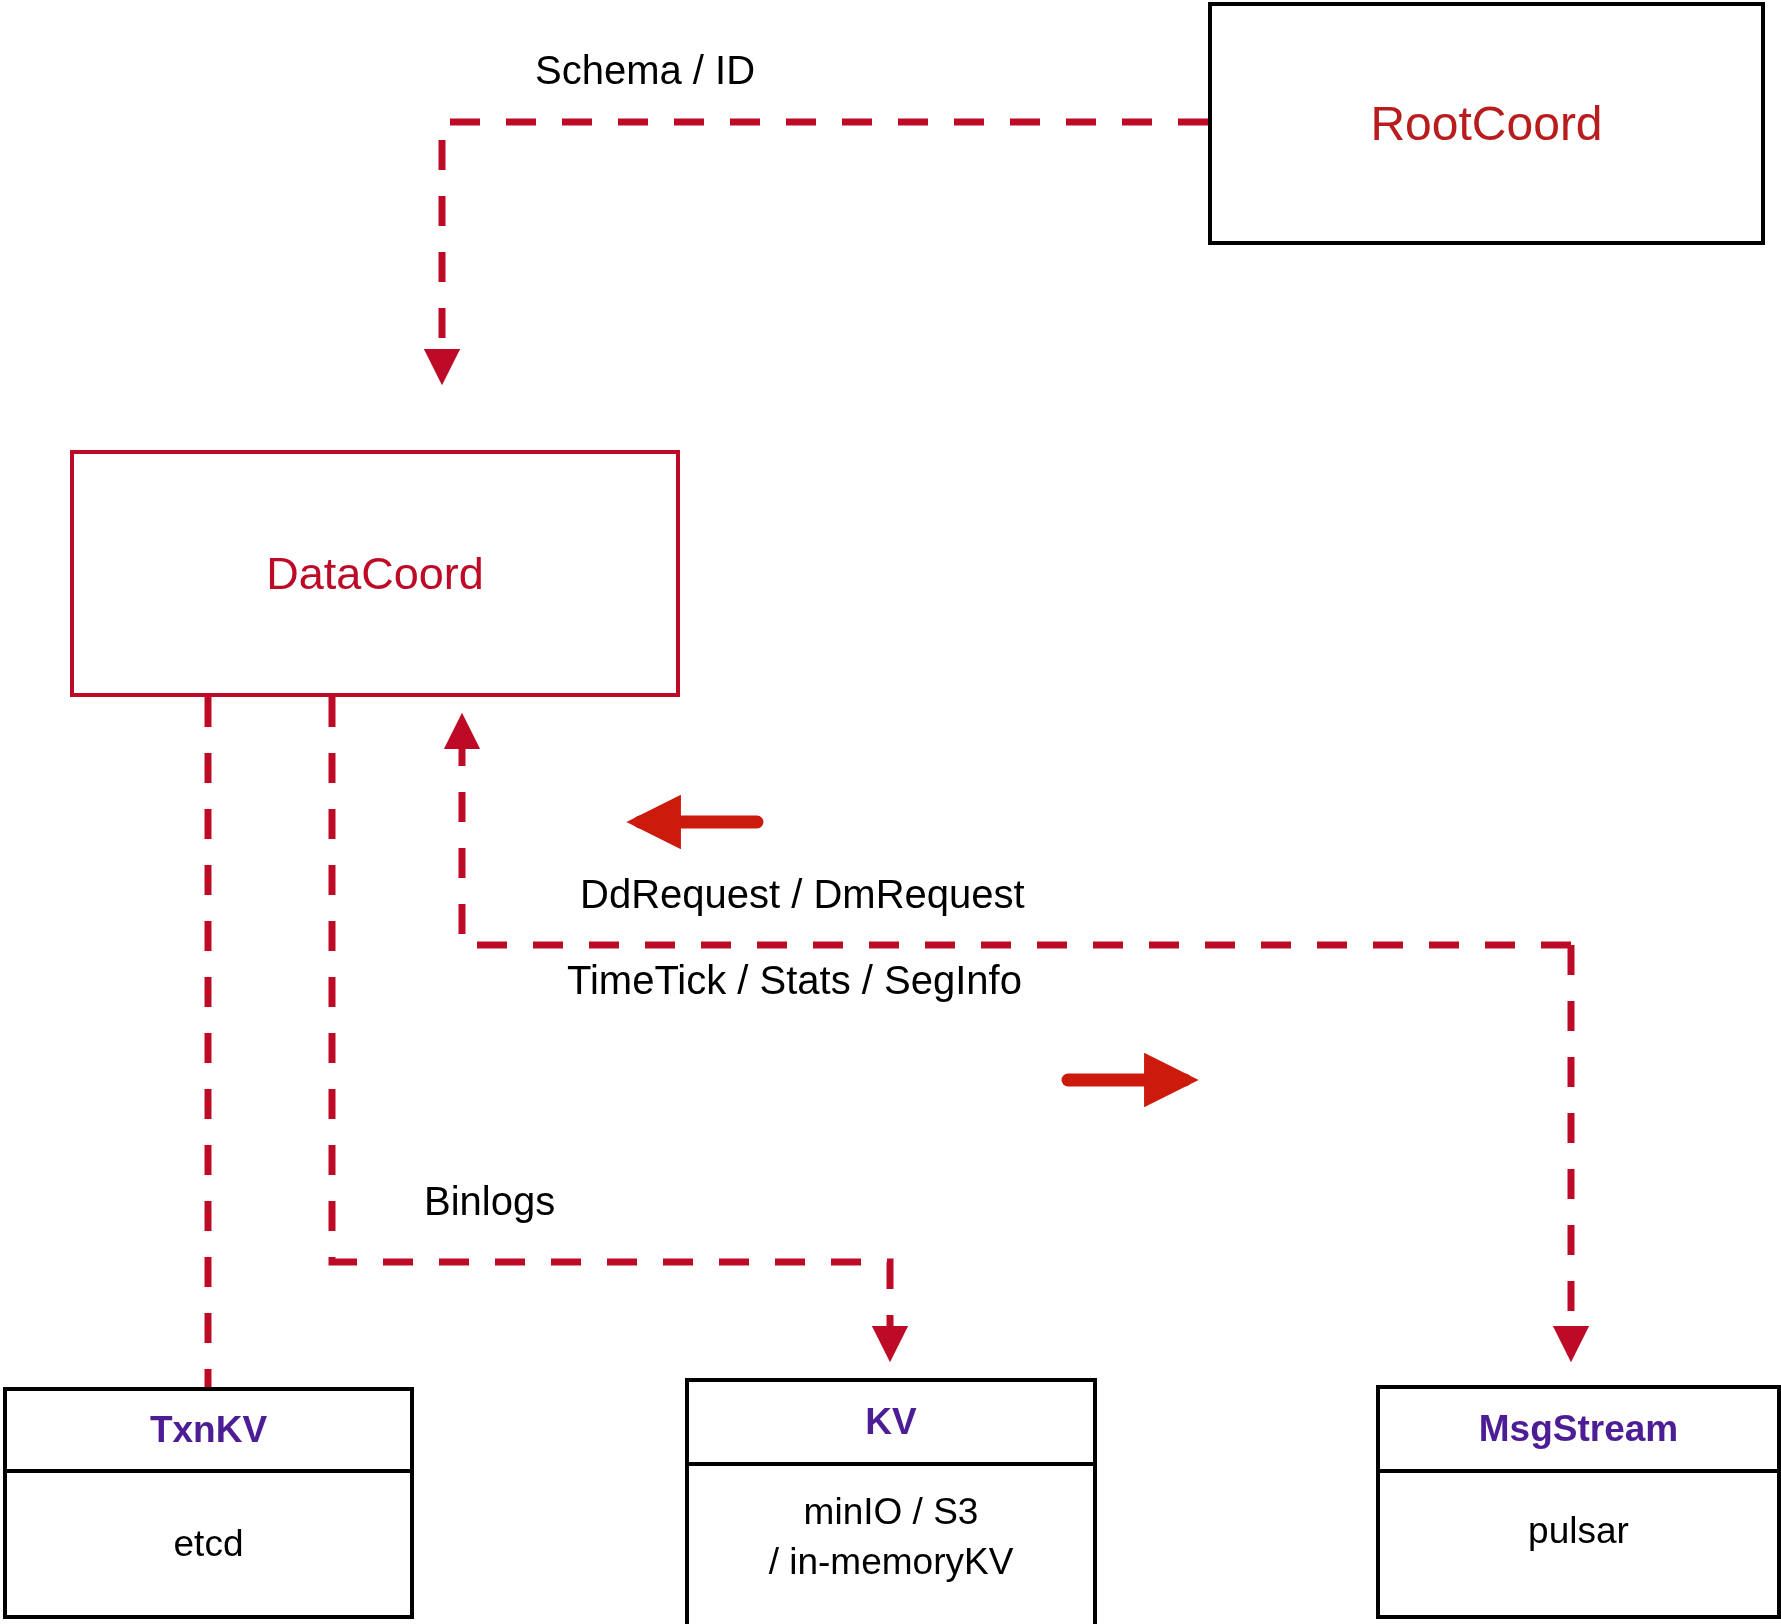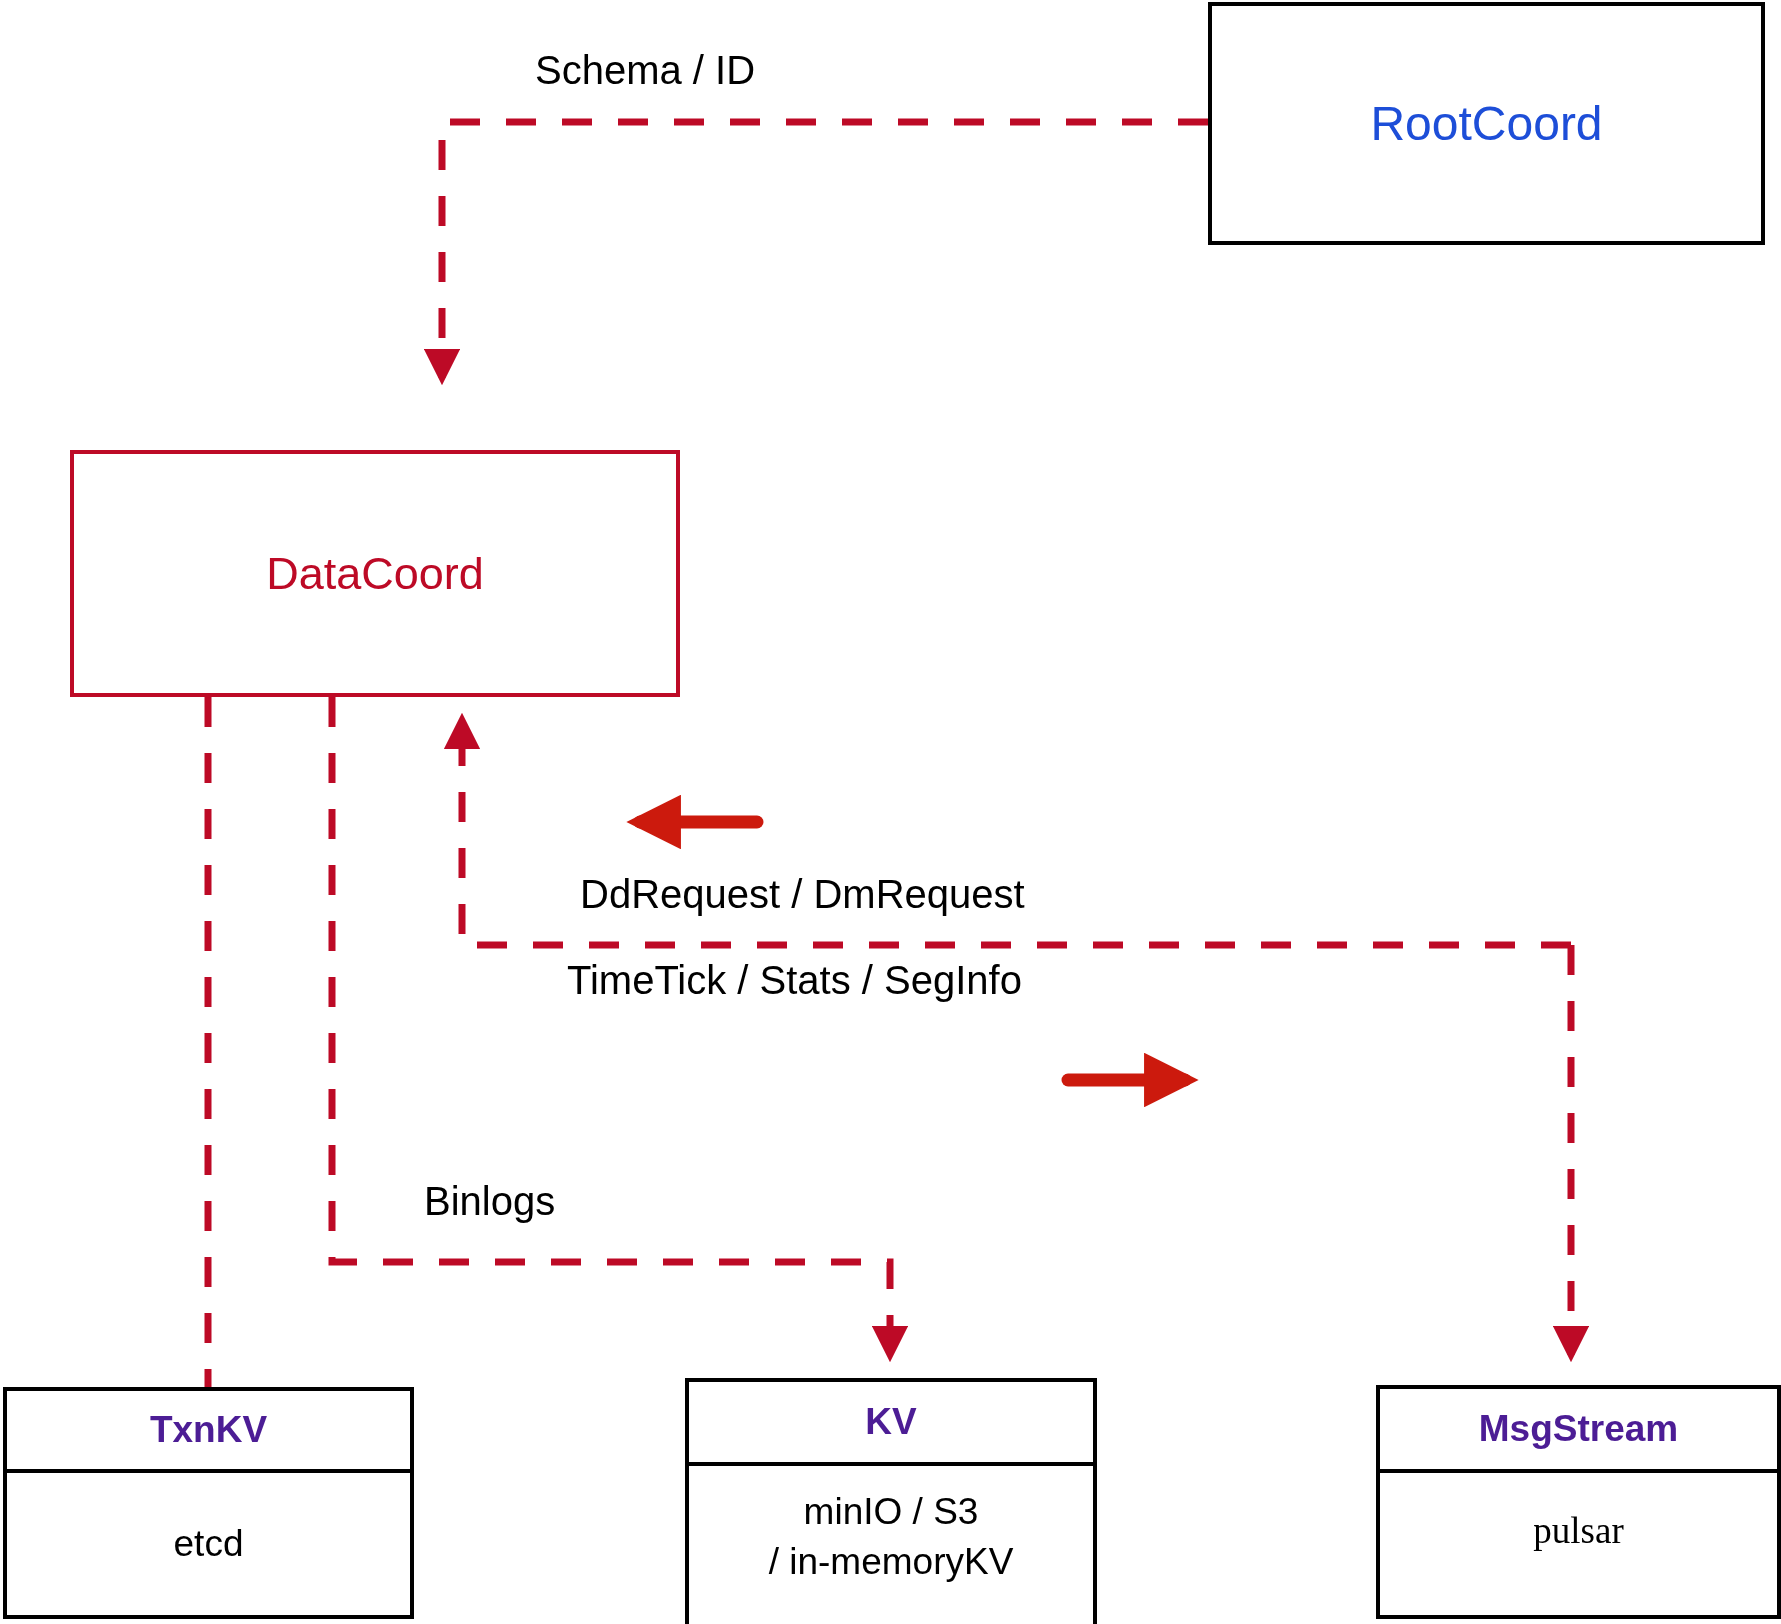--- a/index.html
+++ b/index.html
@@ -71,7 +71,7 @@
     display: flex;
     align-items: center;
     justify-content: center;
-    color: #1d4ed8;
+    color: #b91c1c;
     font-size: 48px;
     white-space: nowrap;
   }

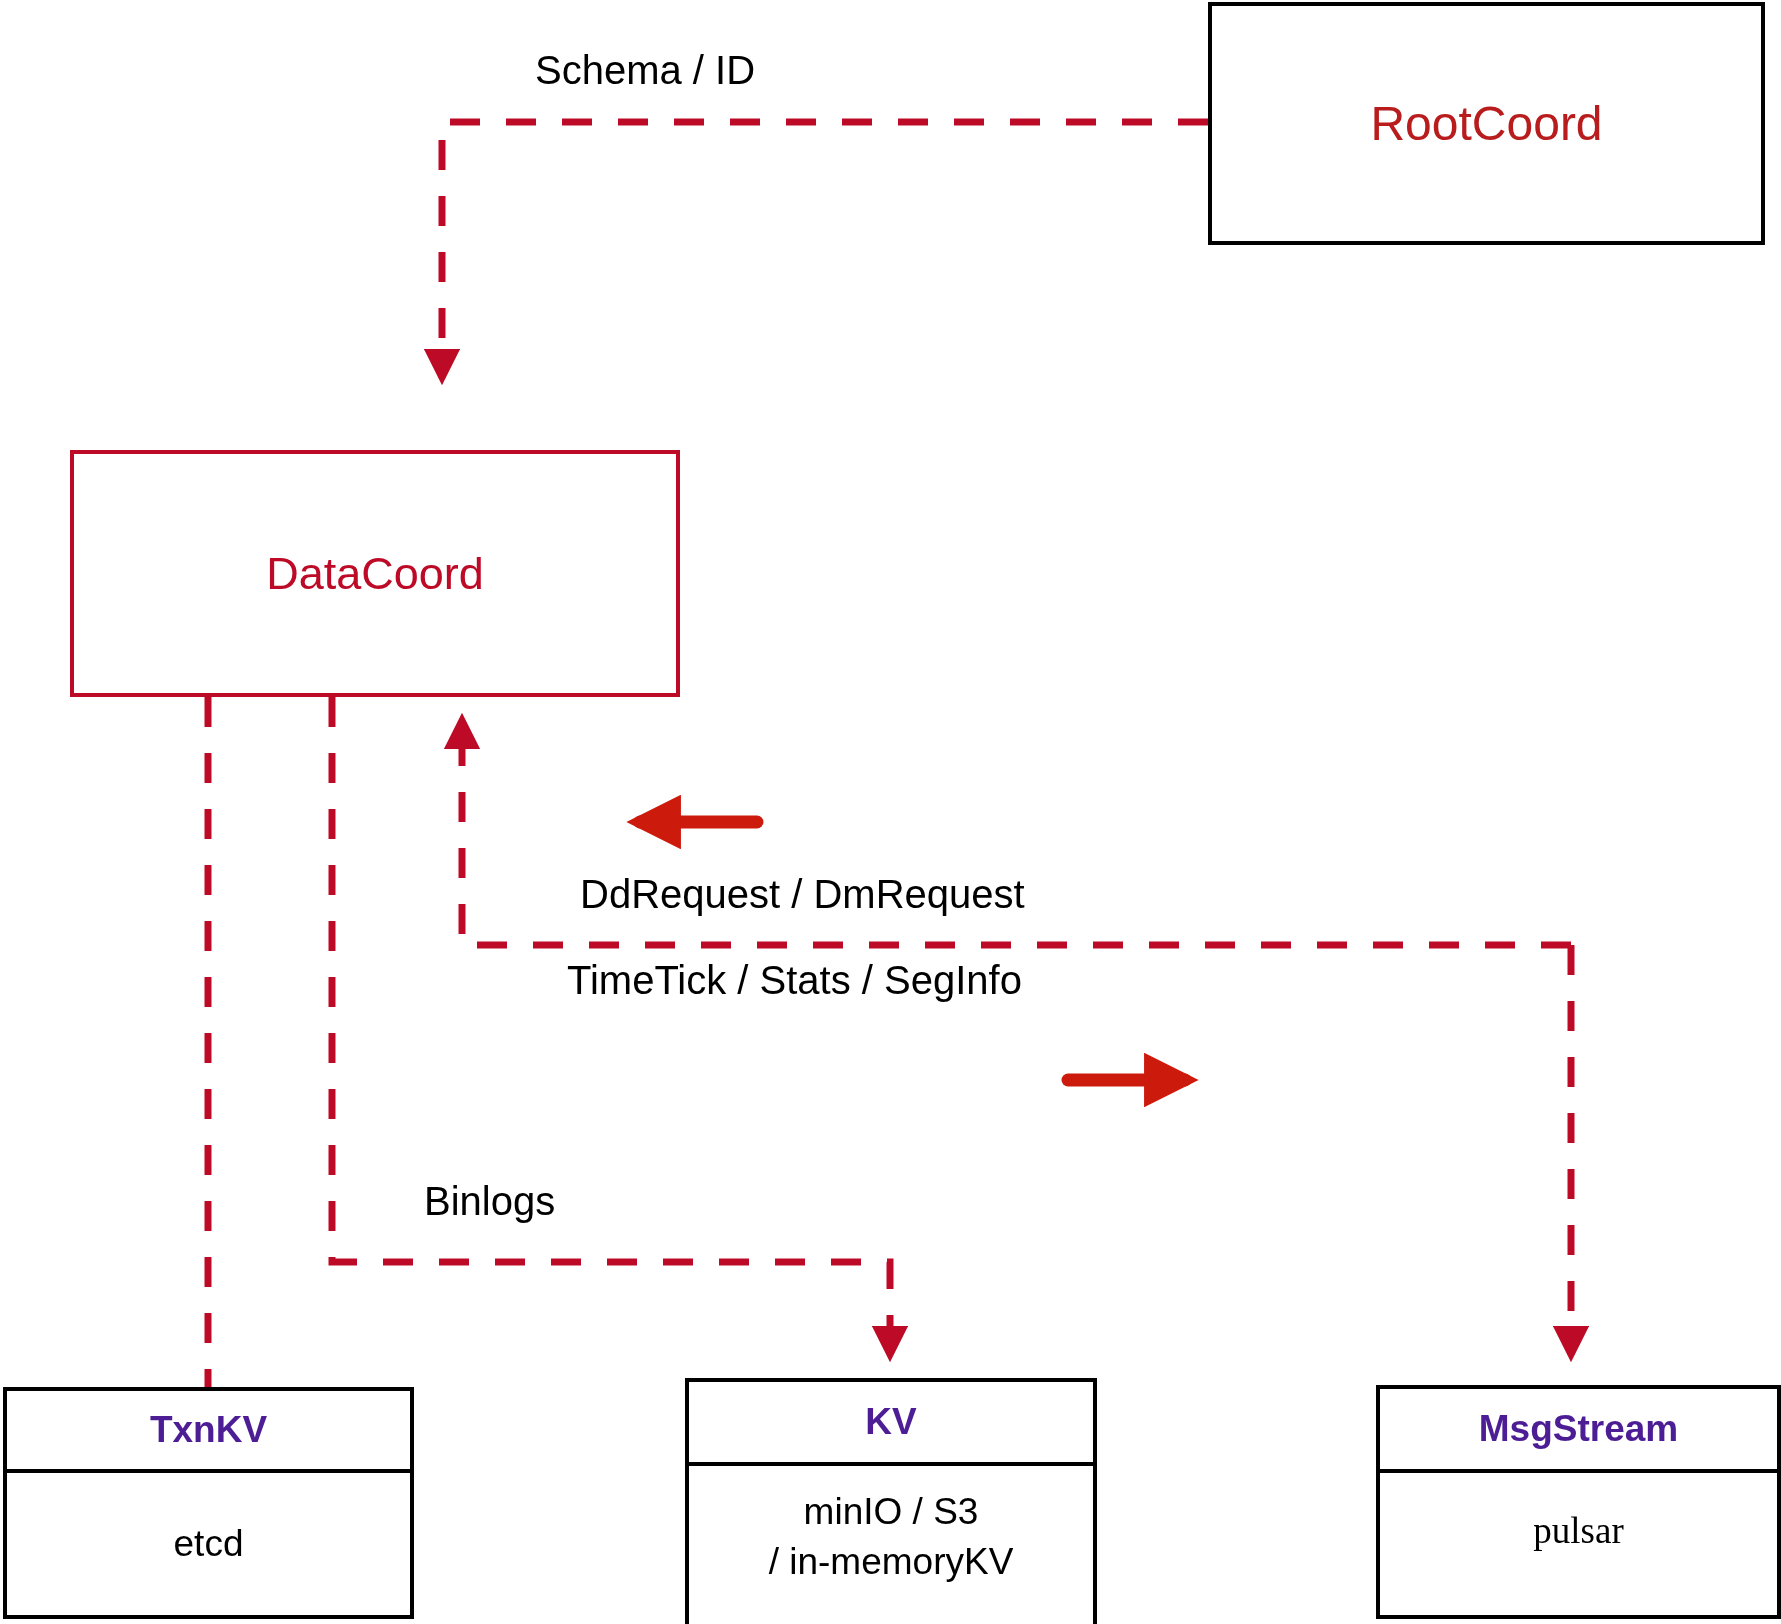--- a/index.html
+++ b/index.html
@@ -151,7 +151,7 @@
 
   <div class="box box-black" style="left:1376px; top:1385px; width:405px; height:234px;">
     <div class="box-title" style="height:80px;">MsgStream</div>
-    <div class="box-divider box-body" style="height:120px;font-family:Liberation Serif, serif;">
+    <div class="box-divider box-body" style="height:120px;">
       <div>pulsar</div>
     </div>
   </div>

